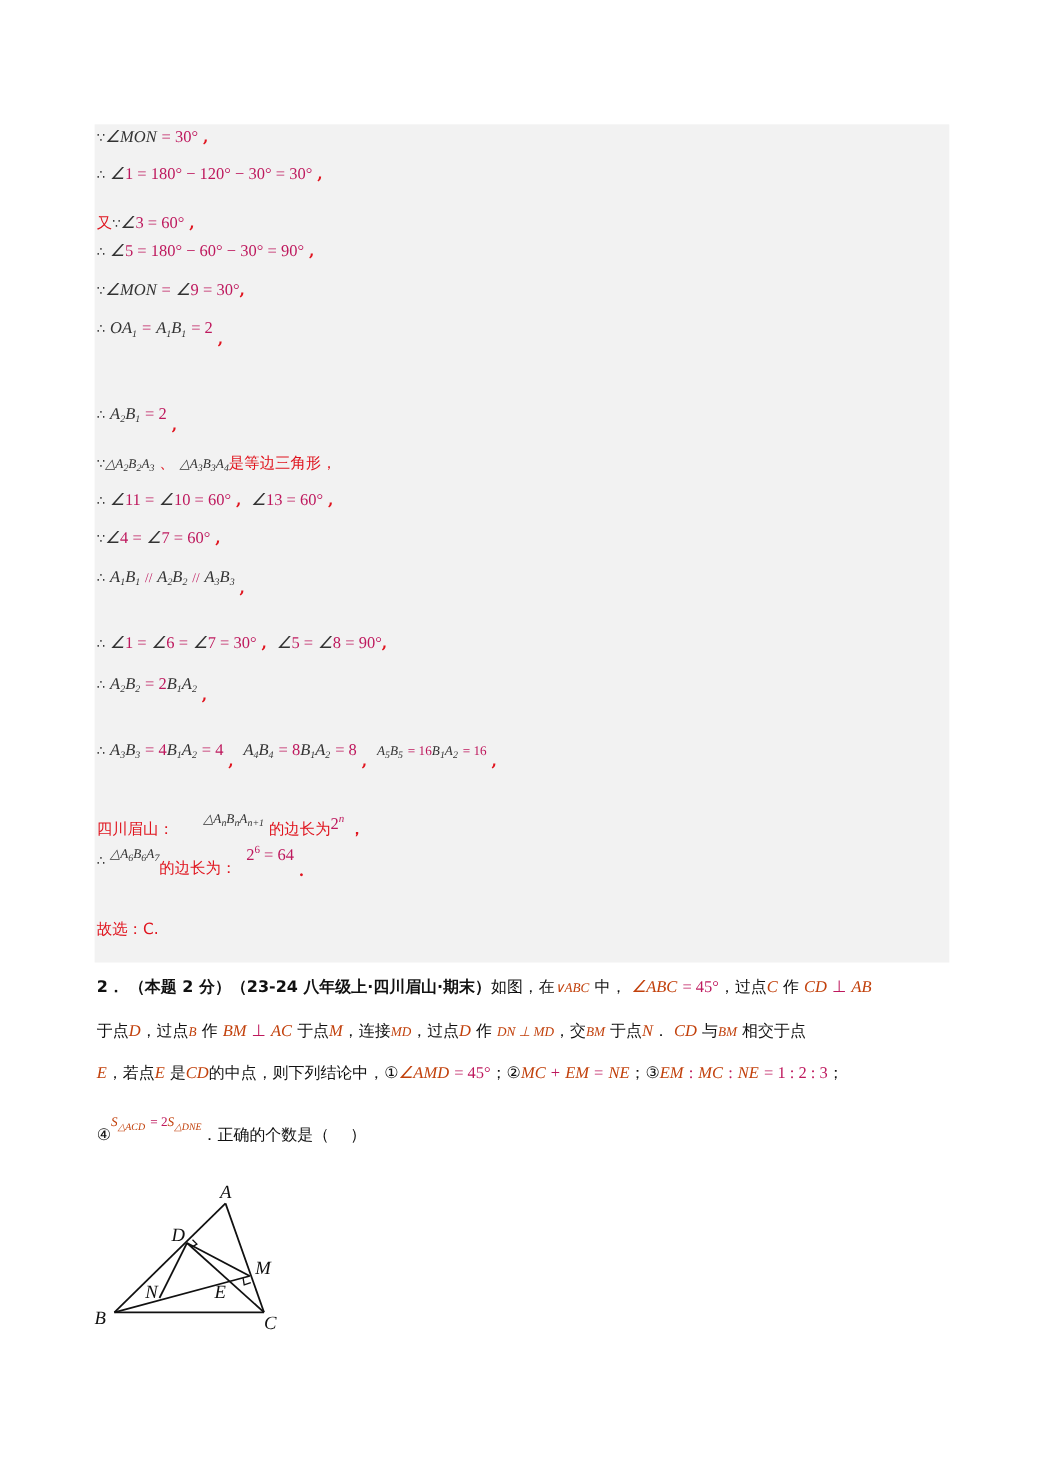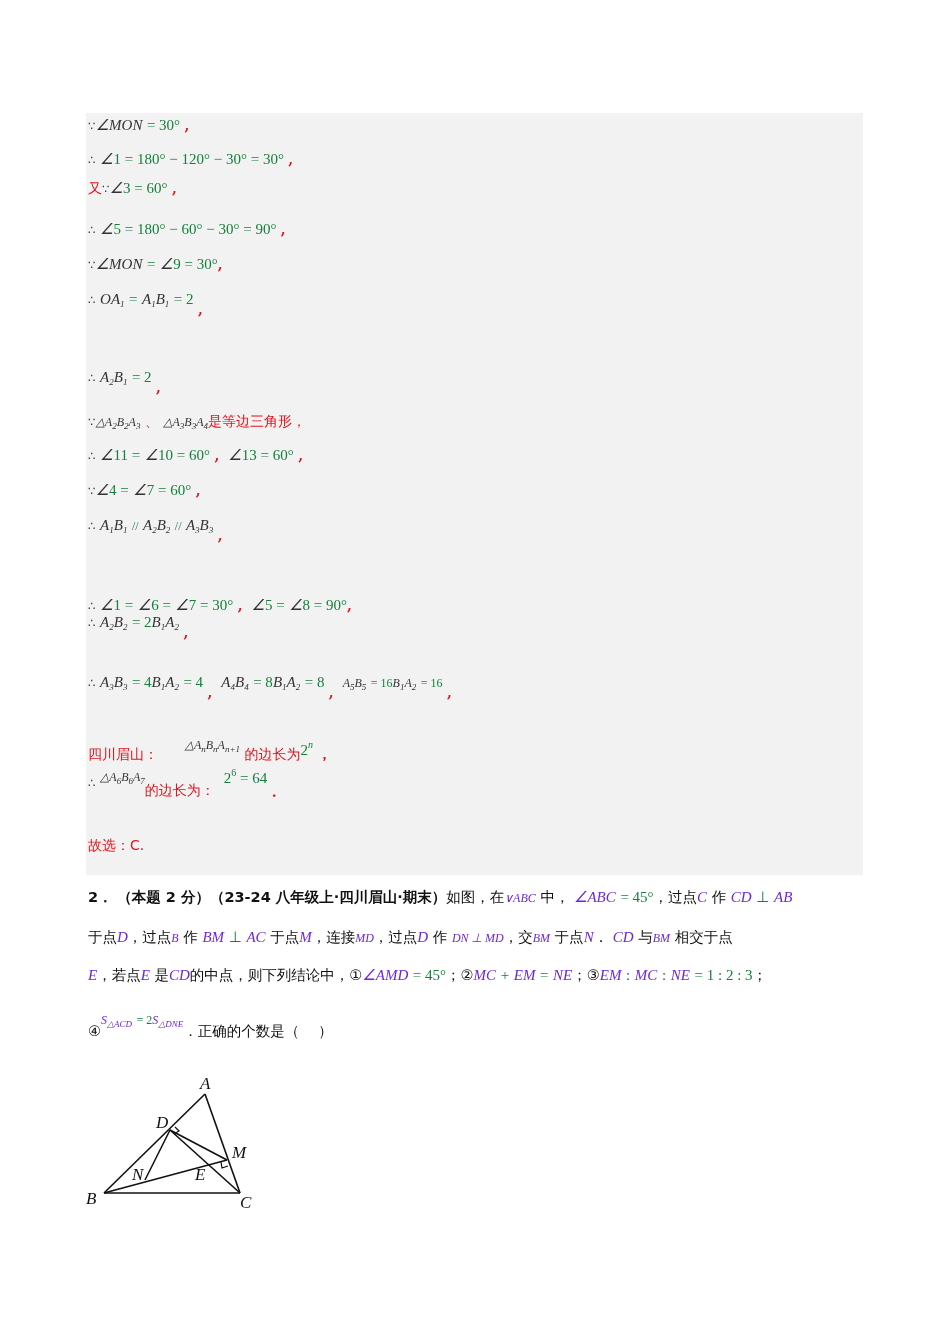--- a/index.html
+++ b/index.html
@@ -9,7 +9,7 @@
              background: #f2f2f2; }
   .ln { position: absolute; left: 88px; white-space: nowrap; font-size: 14px; line-height: 18px; }
   .m { font-family: "Liberation Serif", serif; font-style: italic; color: #333; font-size: 15px; }
-  .mn { font-family: "Liberation Serif", serif; color: #15803d; font-size: 15px; text-align: center; }
+  .mn { font-family: "Liberation Serif", serif; color: #be185d; font-size: 15px; text-align: center; }
   .sm { font-size: 12px; }
   .red { color: #e0141e; font-family: "DejaVu Sans", sans-serif; font-size: 14px; }
   .punc { color: #e0141e; font-weight: bold; font-size: 14px; }

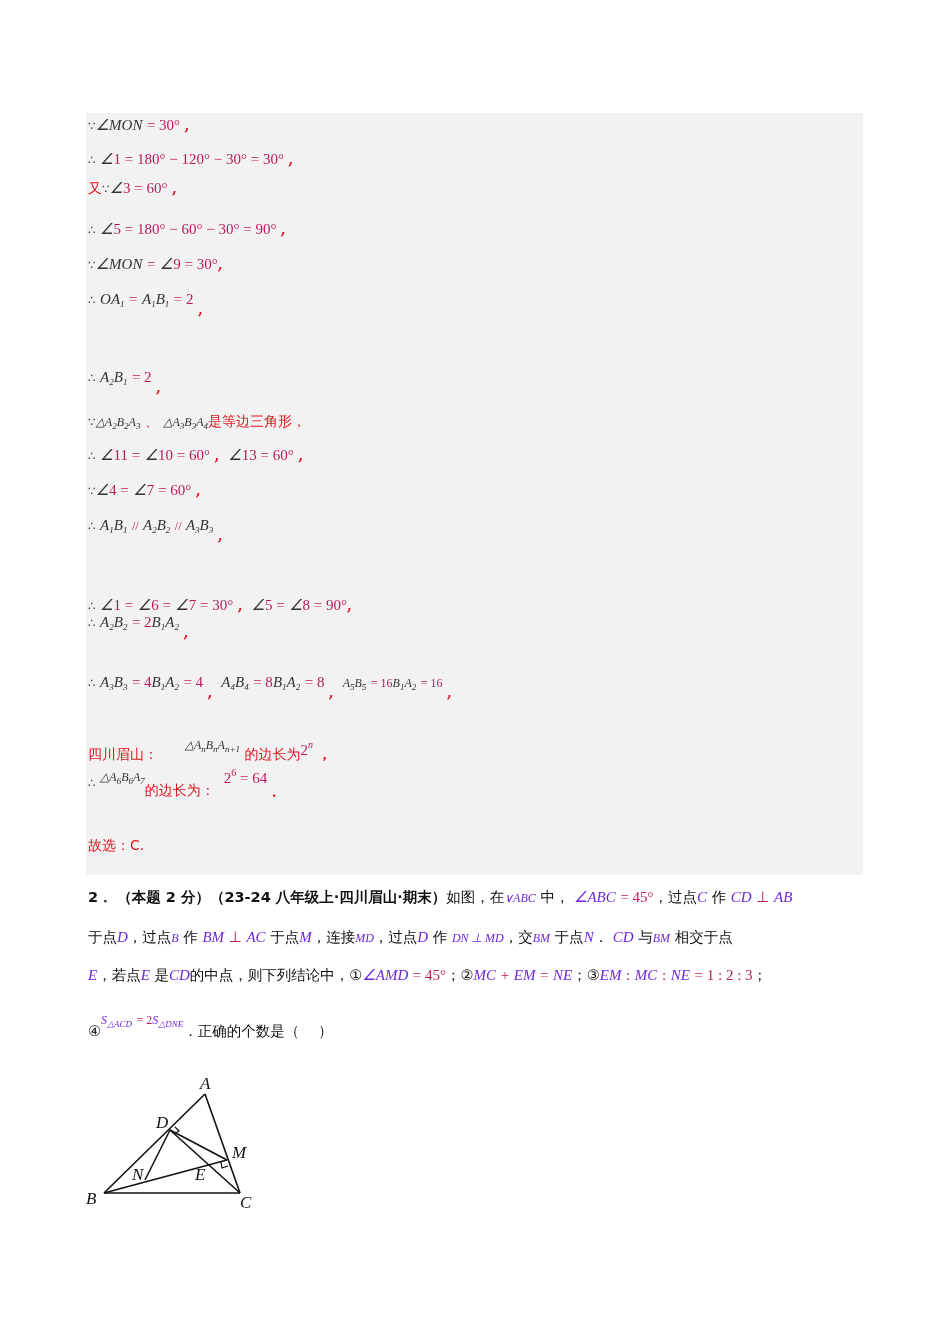--- a/index.html
+++ b/index.html
@@ -35,7 +35,7 @@
 <div class="ln" style="top:150px">
   <span class="sym">∴</span> <span class="m">∠</span><span class="mn">1 = 180° − 120° − 30° = 30°</span> <span class="punc">,</span>
 </div>
-<div class="ln" style="top:179px">
+<div class="ln" style="top:194px">
   <span class="red">又</span><span class="sym">∵</span><span class="m">∠</span><span class="mn">3 = 60°</span> <span class="punc">,</span>
 </div>
 <div class="ln" style="top:220px">

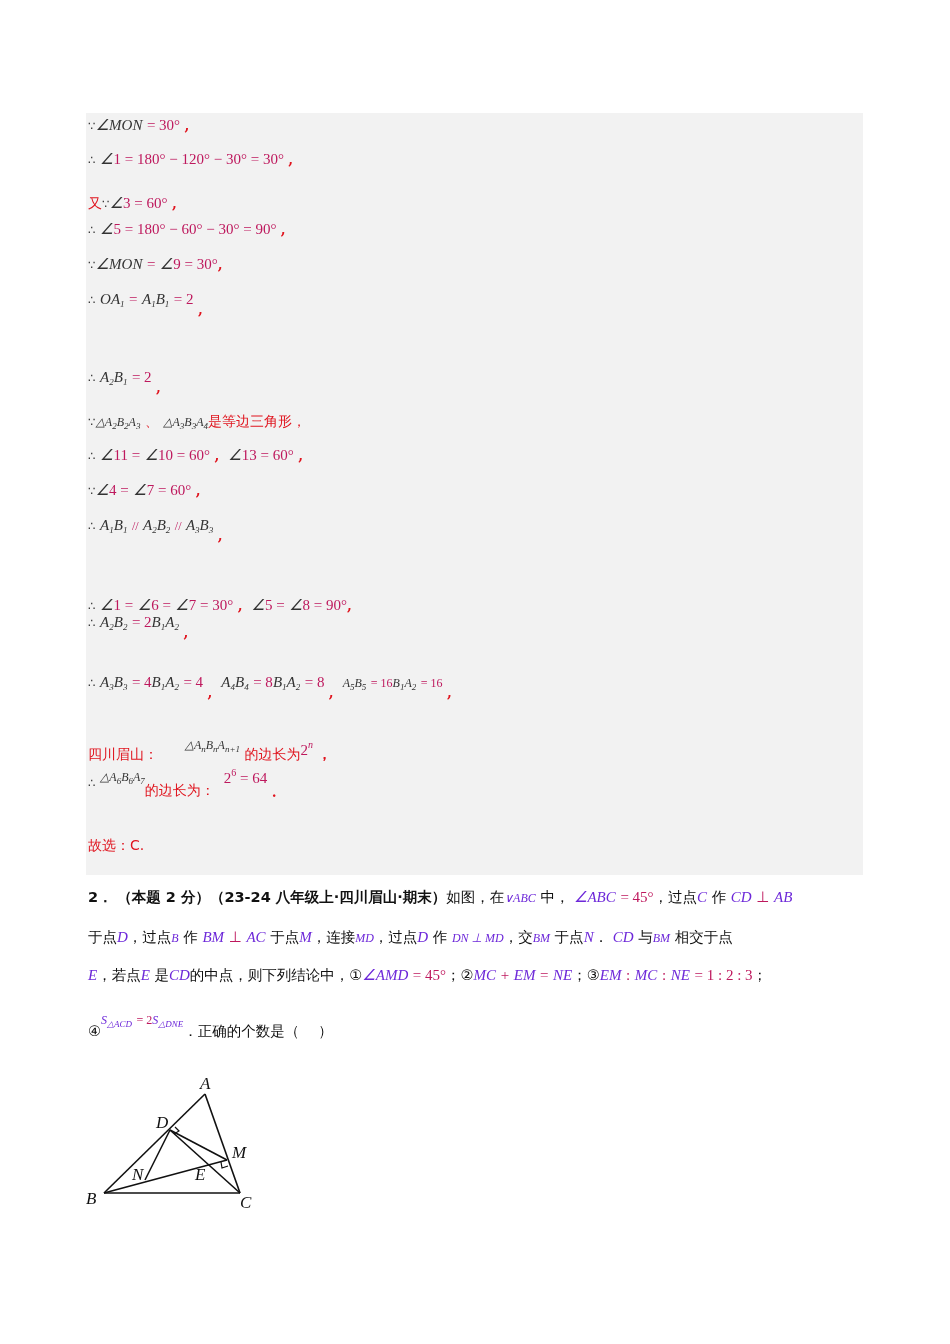--- a/index.html
+++ b/index.html
@@ -62,7 +62,7 @@
 <div class="ln" style="top:516px">
   <span class="sym">∴</span> <span class="m">A<sub>1</sub>B<sub>1</sub></span> <span class="mn sm">//</span> <span class="m">A<sub>2</sub>B<sub>2</sub></span> <span class="mn sm">//</span> <span class="m">A<sub>3</sub>B<sub>3</sub></span> <span class="punc low">,</span>
 </div>
-<div class="ln" style="top:596px">
+<div class="ln" style="top:576px">
   <span class="sym">∴</span> <span class="m">∠</span><span class="mn">1 =</span> <span class="m">∠</span><span class="mn">6 =</span> <span class="m">∠</span><span class="mn">7 = 30°</span> <span class="punc">,</span>&nbsp; <span class="m">∠</span><span class="mn">5 =</span> <span class="m">∠</span><span class="mn">8 = 90°</span><span class="punc">,</span>
 </div>
 <div class="ln" style="top:613px">

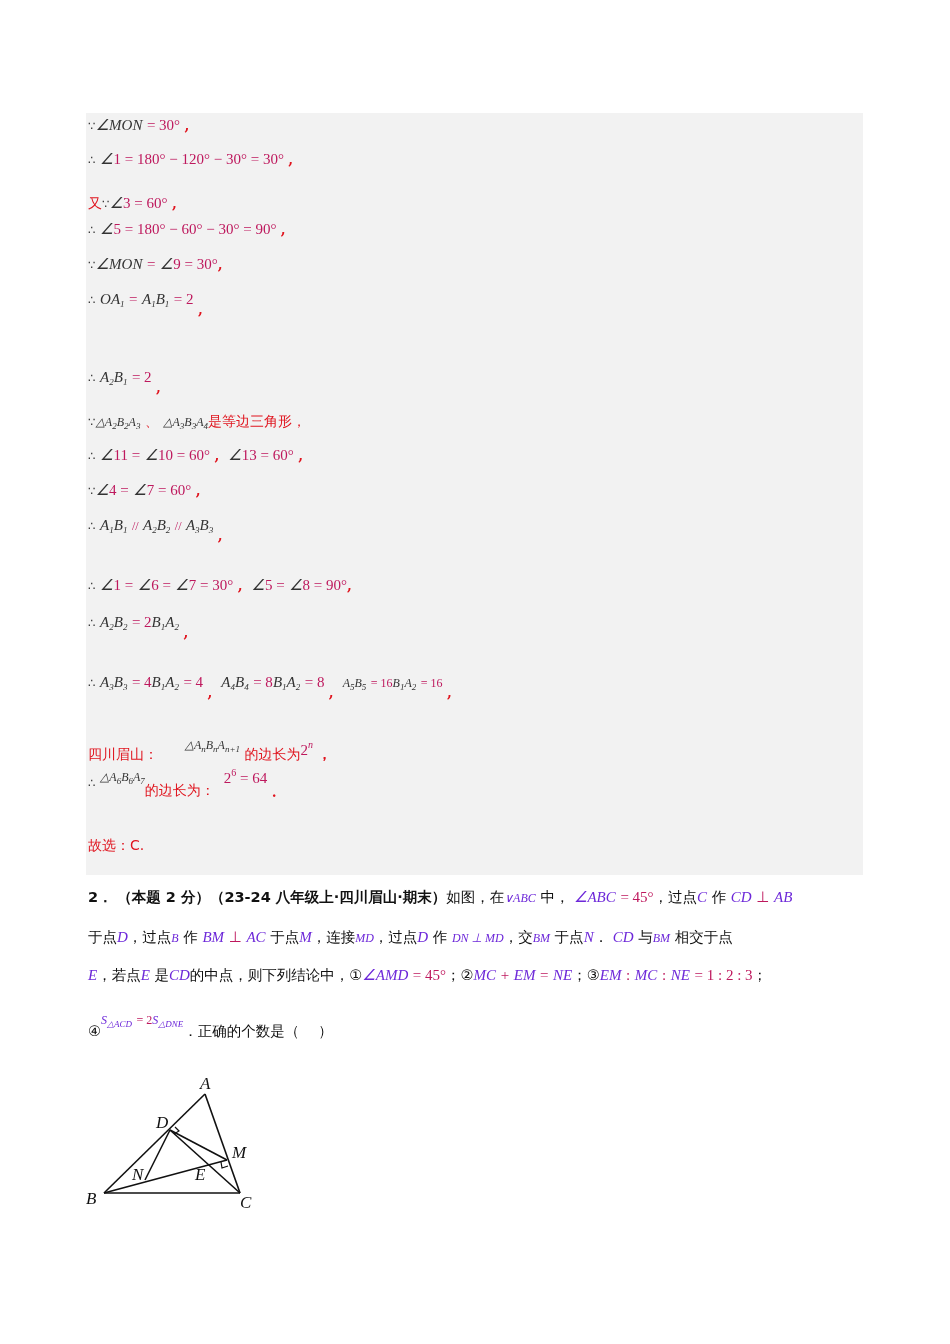--- a/index.html
+++ b/index.html
@@ -19,7 +19,7 @@
   sup { font-size: 10px; vertical-align: 7px; }
   .q { position: absolute; left: 88px; white-space: nowrap; font-family: "DejaVu Sans", sans-serif;
        font-size: 14.5px; color: #111; }
-  .q .m { font-size: 15px; color: #6d28d9; text-align: center; }
+  .q .m { font-size: 15px; color: #c2410c; text-align: center; }
   .q .sm { font-size: 12px; }
   .bold { font-weight: bold; font-family: "DejaVu Sans", sans-serif; }
   .figure { position: absolute; left: 80px; top: 1065px; width: 200px; height: 150px; }

